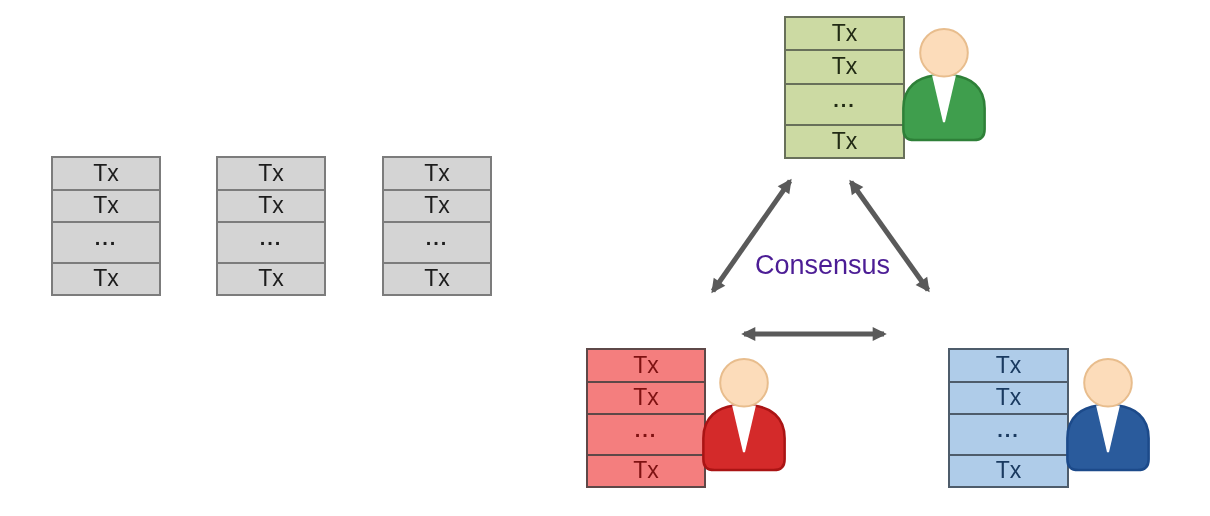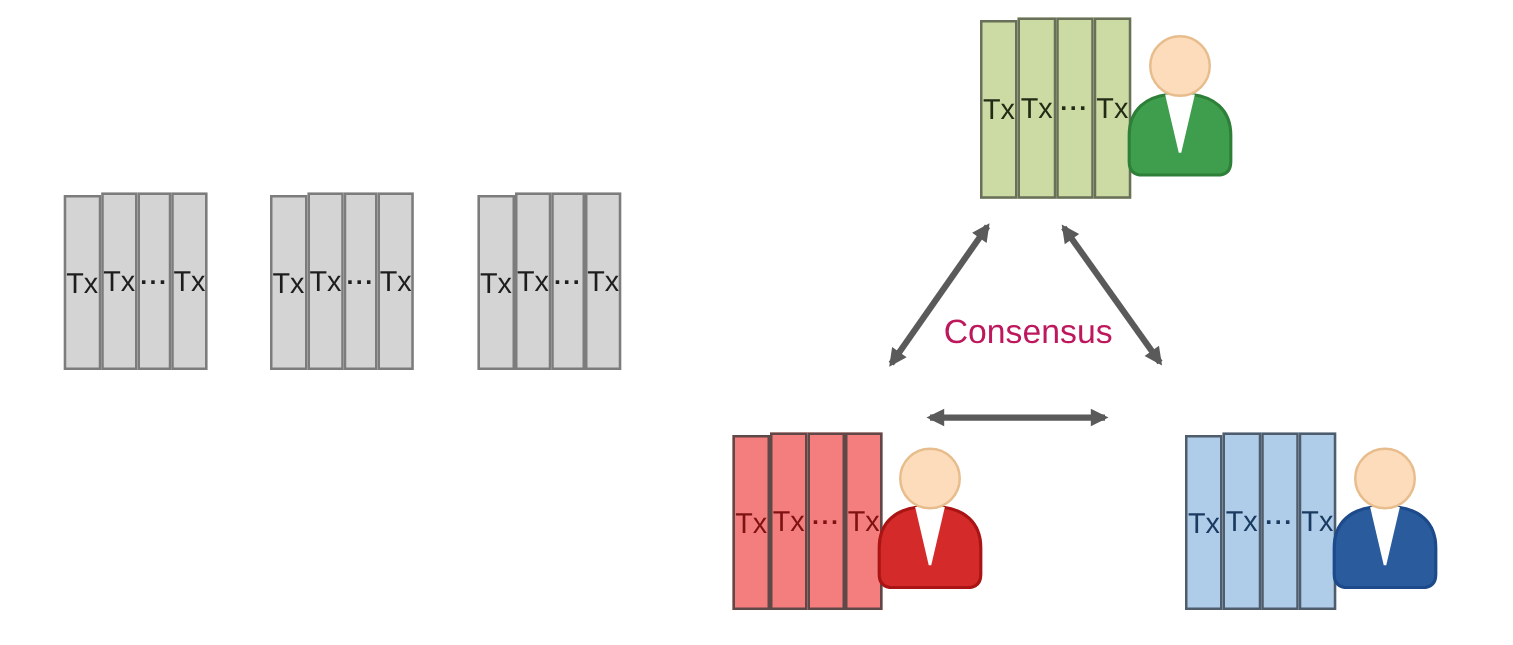--- a/index.html
+++ b/index.html
@@ -14,7 +14,7 @@
   .stack {
     position: absolute;
     display: flex;
-    flex-direction: row;
+    flex-direction: column;
     padding-left: 18px;
   }
   .cell {

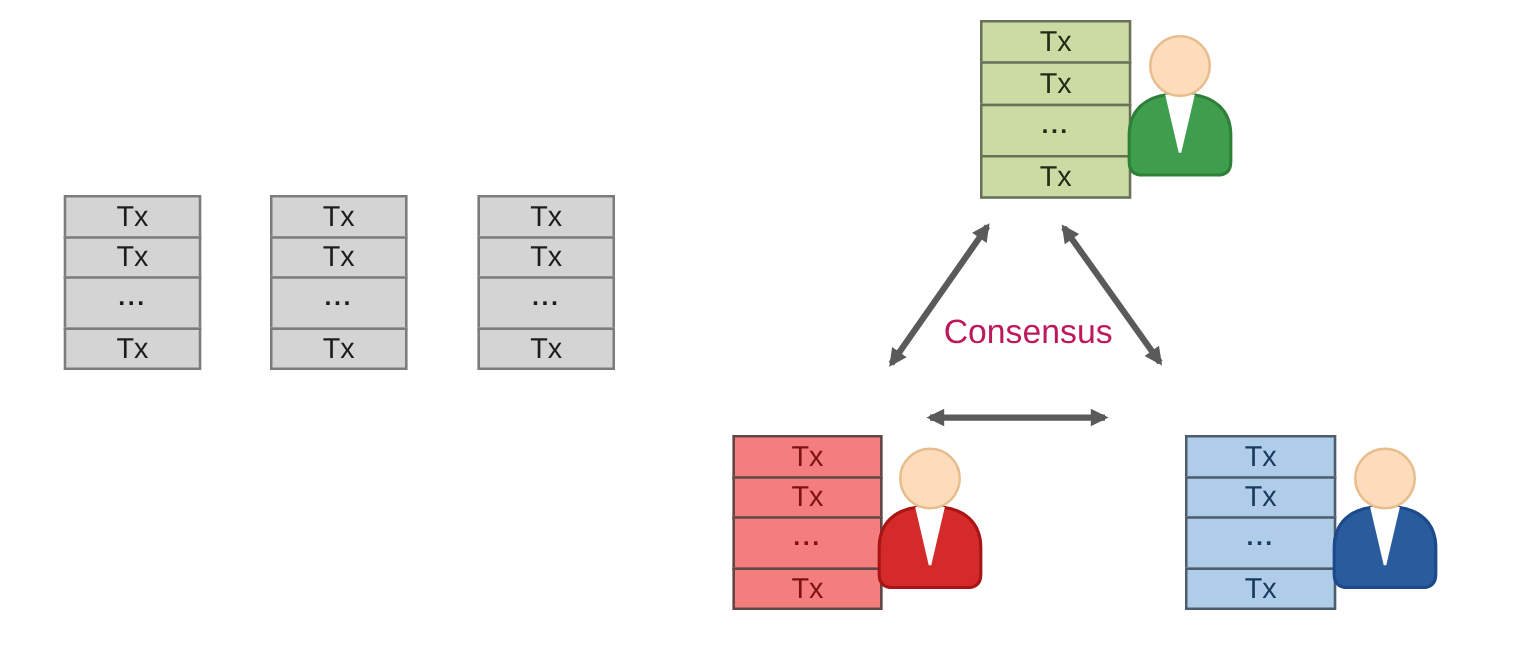--- a/index.html
+++ b/index.html
@@ -49,7 +49,7 @@
     text-align: center;
     font-size: 27px;
     line-height: 35px;
-    color: #be185d;
+    color: #4c1d95;
   }
 </style>
 </head>

